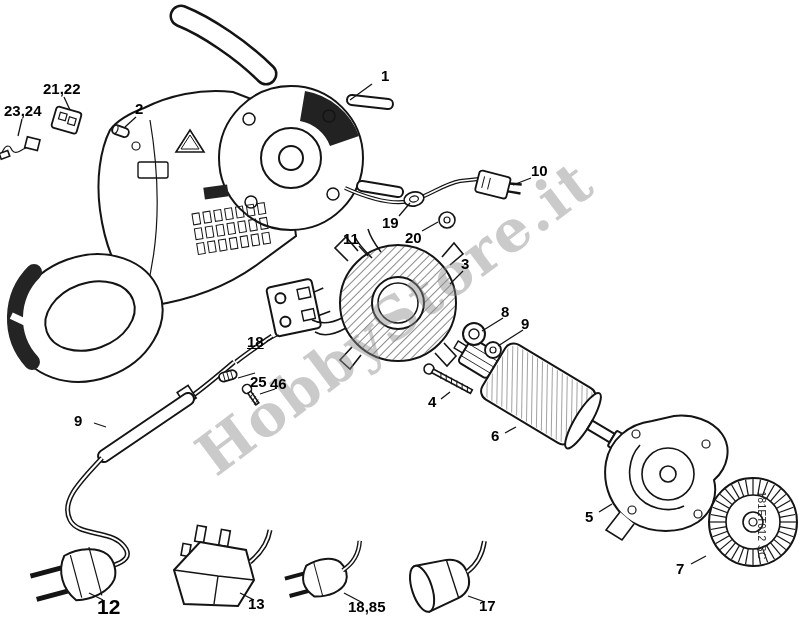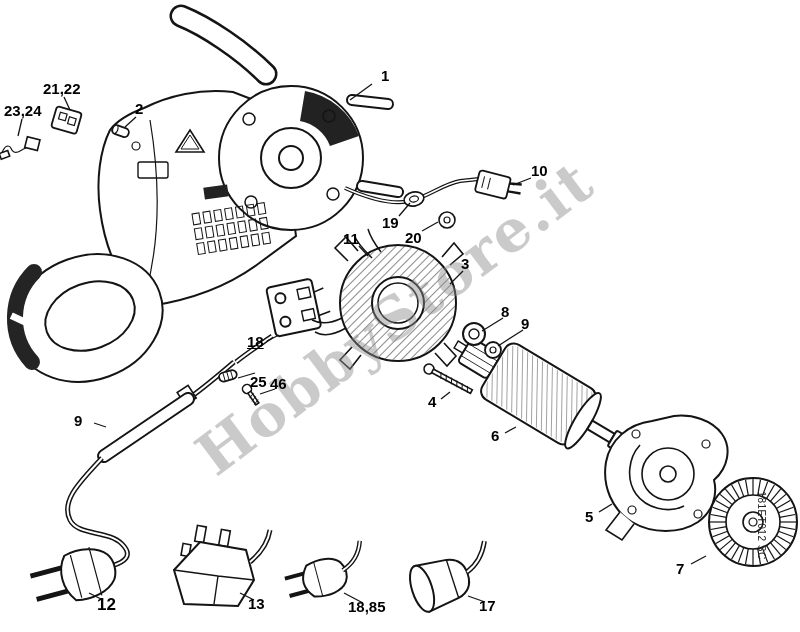--- a/index.html
+++ b/index.html
@@ -360,7 +360,7 @@
       <div class="part-label" style="left: 74px; top: 412px; font-size: 15px;">9</div>
       <div class="part-label" style="left: 585px; top: 508px; font-size: 15px;">5</div>
       <div class="part-label" style="left: 676px; top: 560px; font-size: 15px;">7</div>
-      <div class="part-label" style="left: 97px; top: 595px; font-size: 17px;">12</div>
+      <div class="part-label" style="left: 97px; top: 595px; font-size: 21px;">12</div>
       <div class="part-label" style="left: 248px; top: 595px; font-size: 15px;">13</div>
       <div class="part-label" style="left: 348px; top: 598px; font-size: 15px;">18,85</div>
       <div class="part-label" style="left: 479px; top: 597px; font-size: 15px;">17</div>

